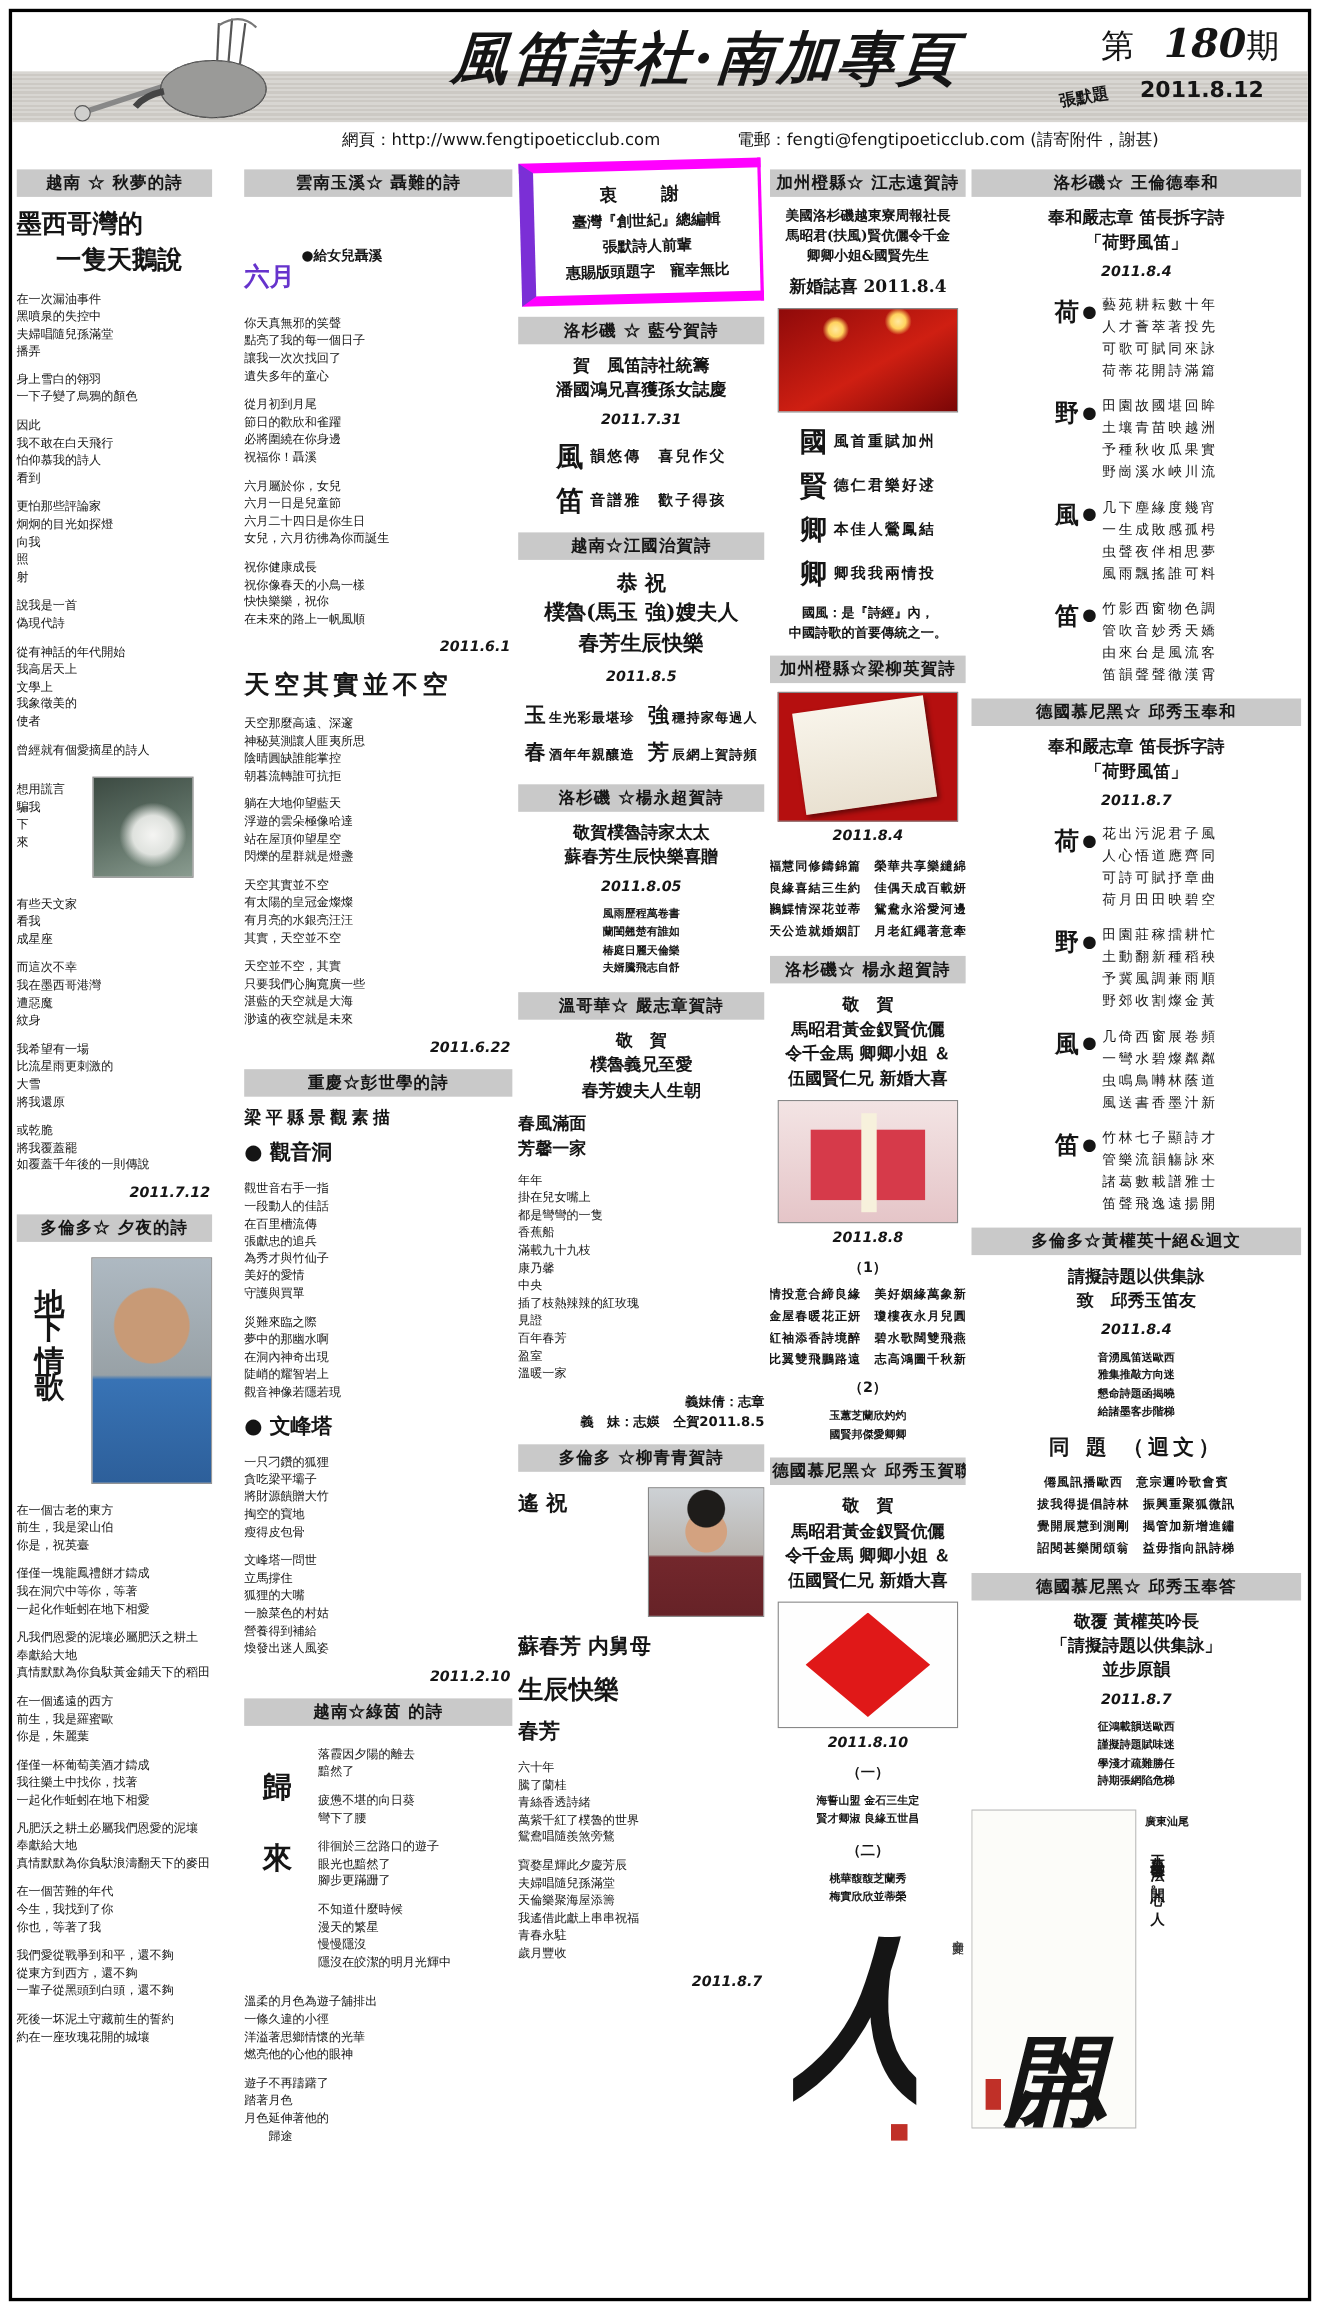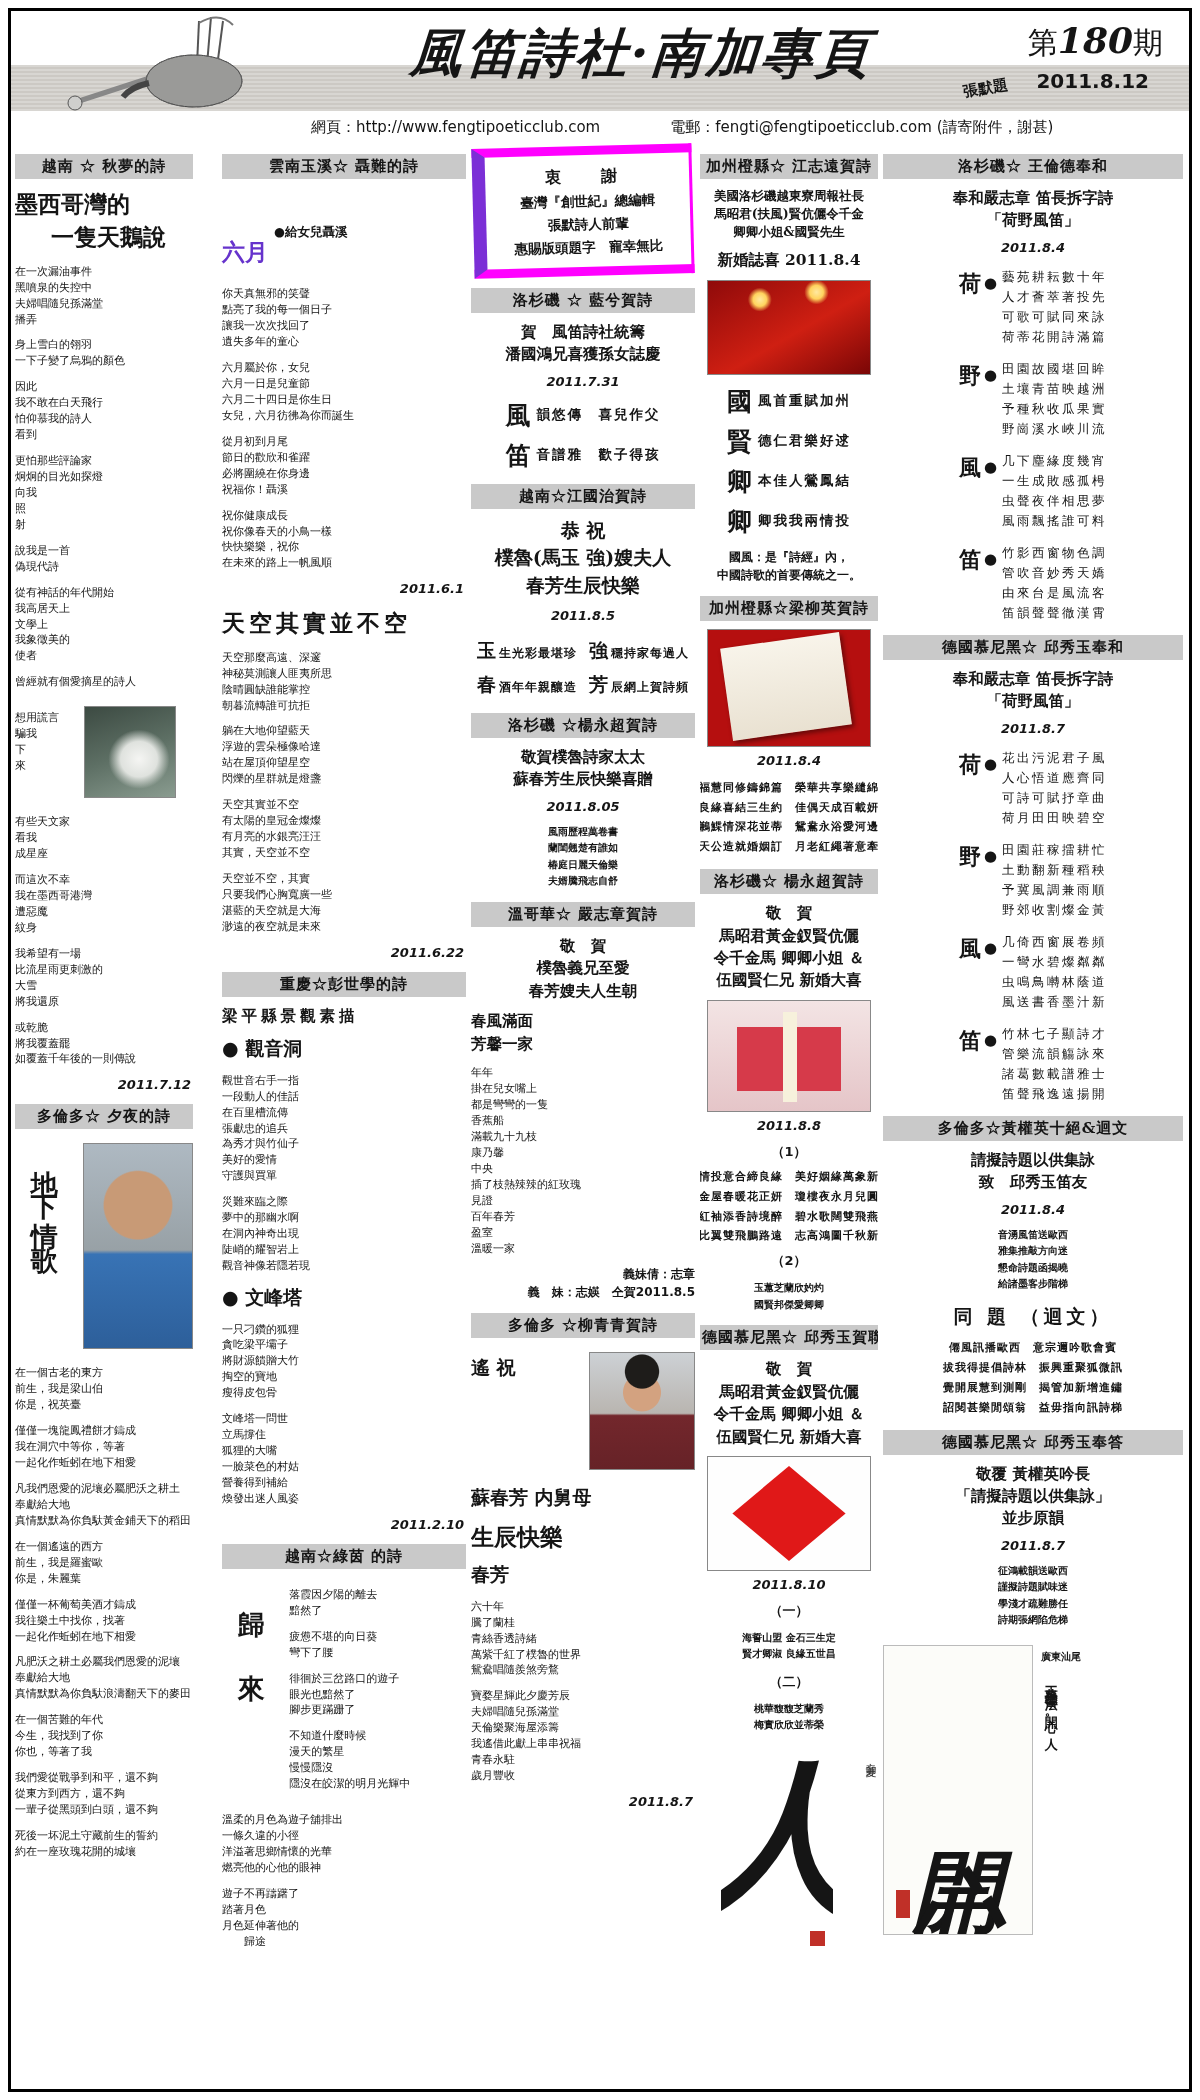--- a/index.html
+++ b/index.html
@@ -20,7 +20,7 @@
        transform:rotate(-10deg);font-family:"DejaVu Serif",serif;}
   .issue{position:absolute;right:26px;top:8px;font-family:"DejaVu Serif",serif;
          font-size:30px;white-space:nowrap;}
-  .issue b{font-size:36px;font-style:italic;}
+  .issue b{font-size:36px;font-style:italic;margin-left:27px;}
   .mdate{position:absolute;right:40px;top:58px;font-weight:bold;font-size:20px;}
   .urlrow{display:flex;gap:70px;padding:7px 0 3px 300px;font-size:15px;white-space:nowrap;}
   

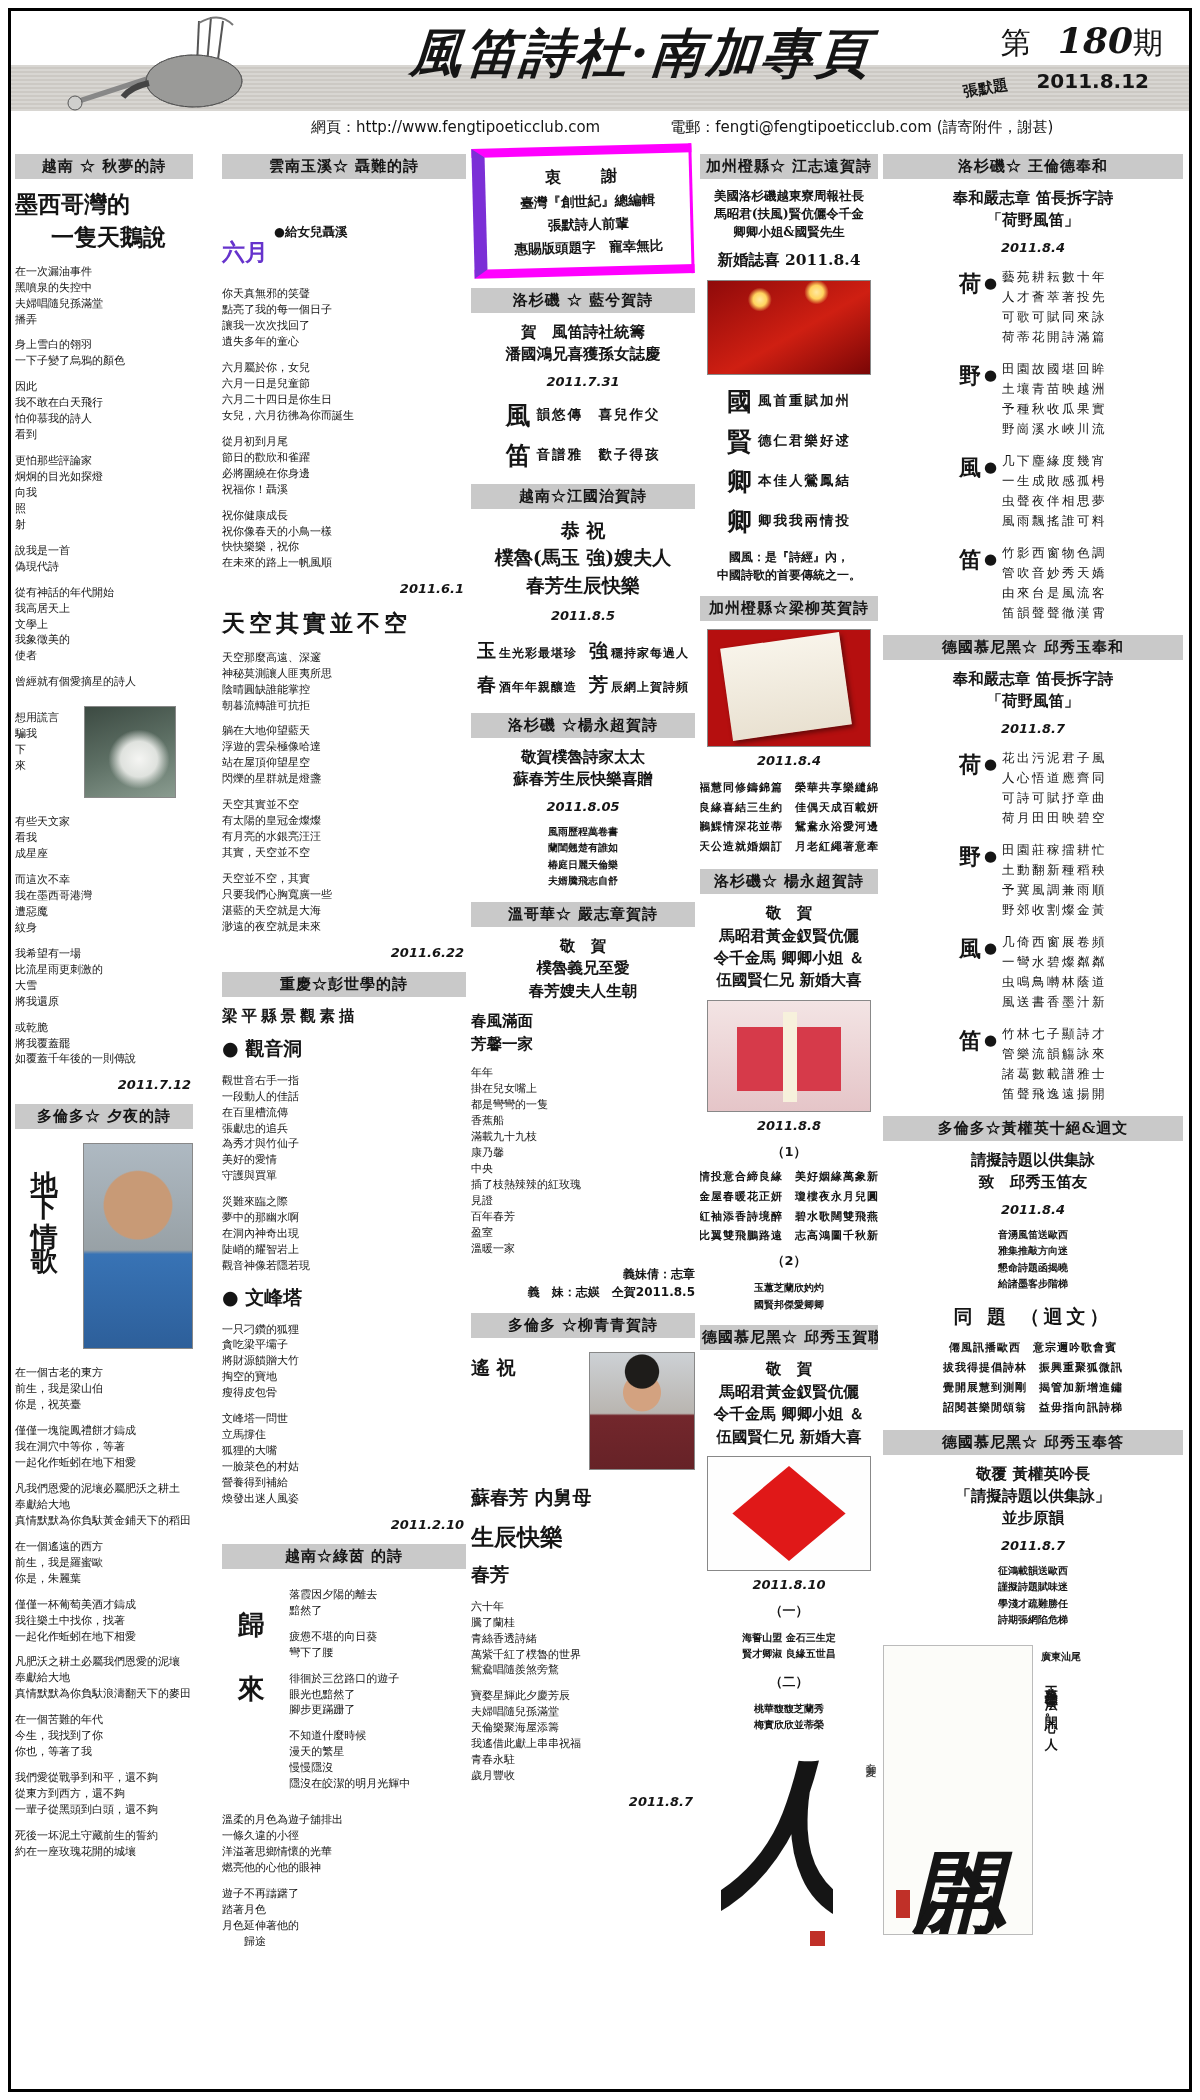--- a/index.html
+++ b/index.html
@@ -289,16 +289,16 @@
           <div class="ln">遺失多年的童心</div>
         </div>
         <div class="stz ">
+          <div class="ln">從月初到月尾</div>
+          <div class="ln">節日的歡欣和雀躍</div>
+          <div class="ln">必將圍繞在你身邊</div>
+          <div class="ln">祝福你！聶溪</div>
+        </div>
+        <div class="stz ">
           <div class="ln">六月屬於你，女兒</div>
           <div class="ln">六月一日是兒童節</div>
           <div class="ln">六月二十四日是你生日</div>
           <div class="ln">女兒，六月彷彿為你而誕生</div>
-        </div>
-        <div class="stz ">
-          <div class="ln">從月初到月尾</div>
-          <div class="ln">節日的歡欣和雀躍</div>
-          <div class="ln">必將圍繞在你身邊</div>
-          <div class="ln">祝福你！聶溪</div>
         </div>
         <div class="stz ">
           <div class="ln">祝你健康成長</div>

